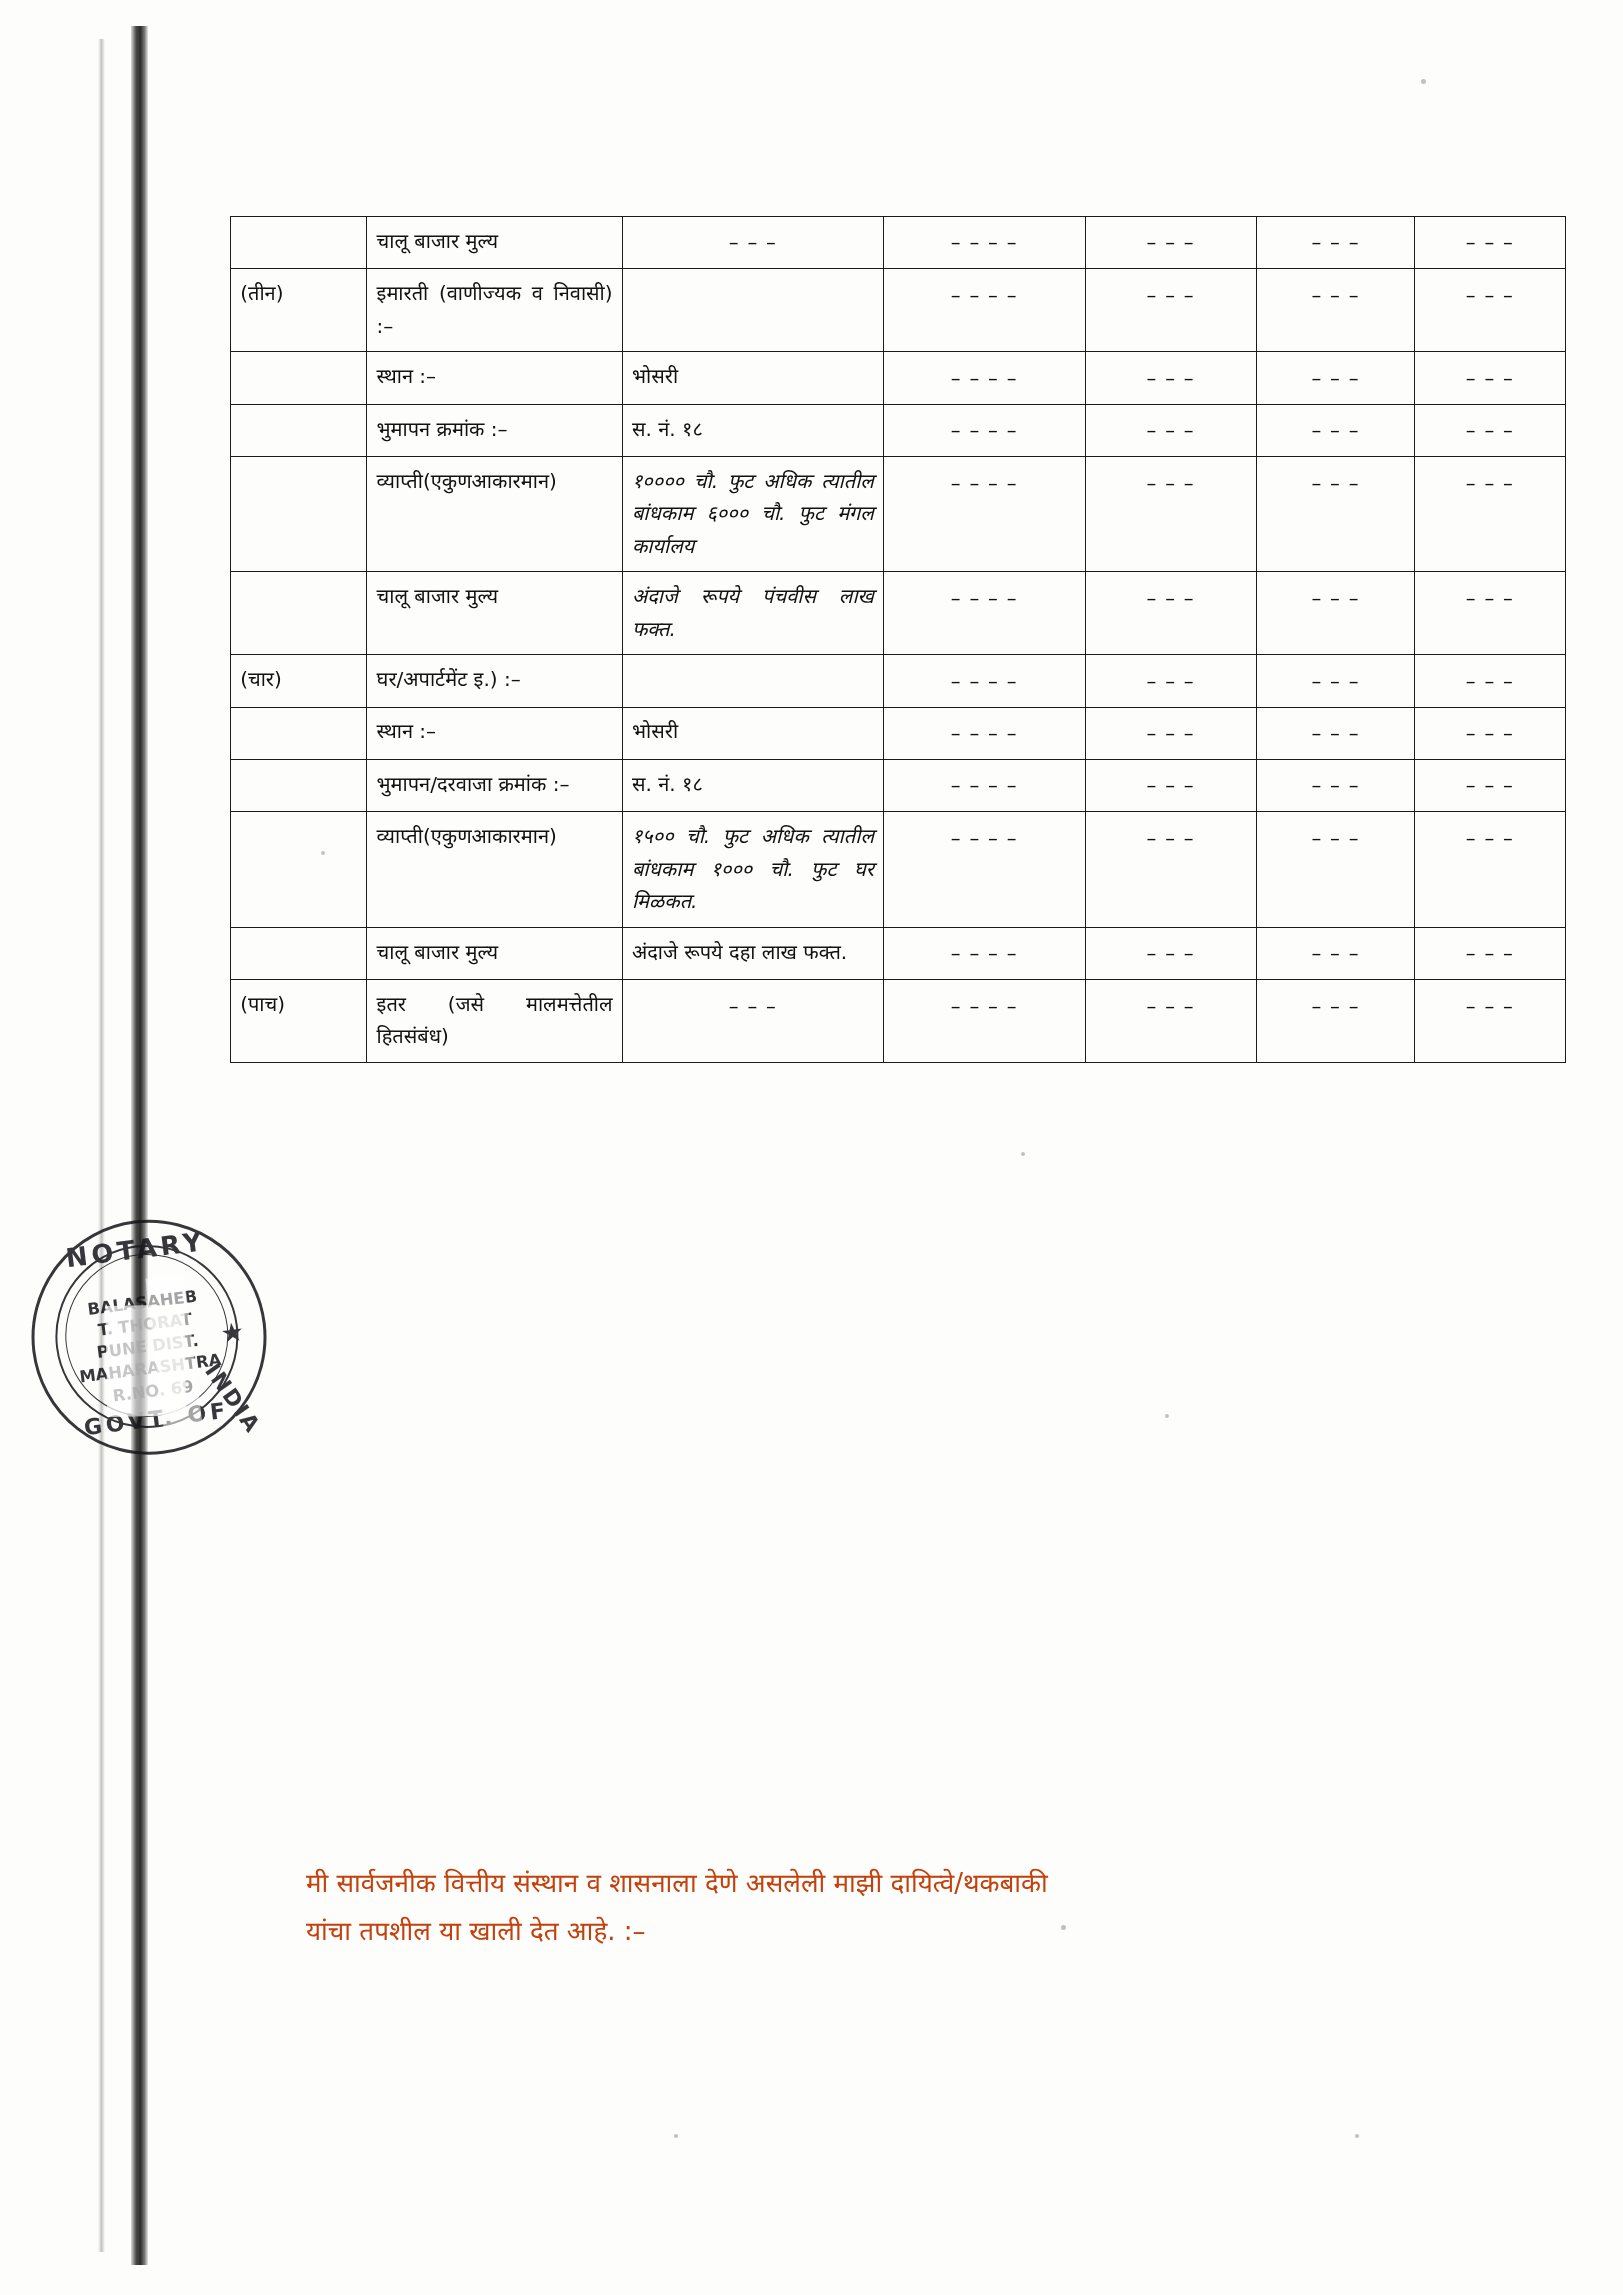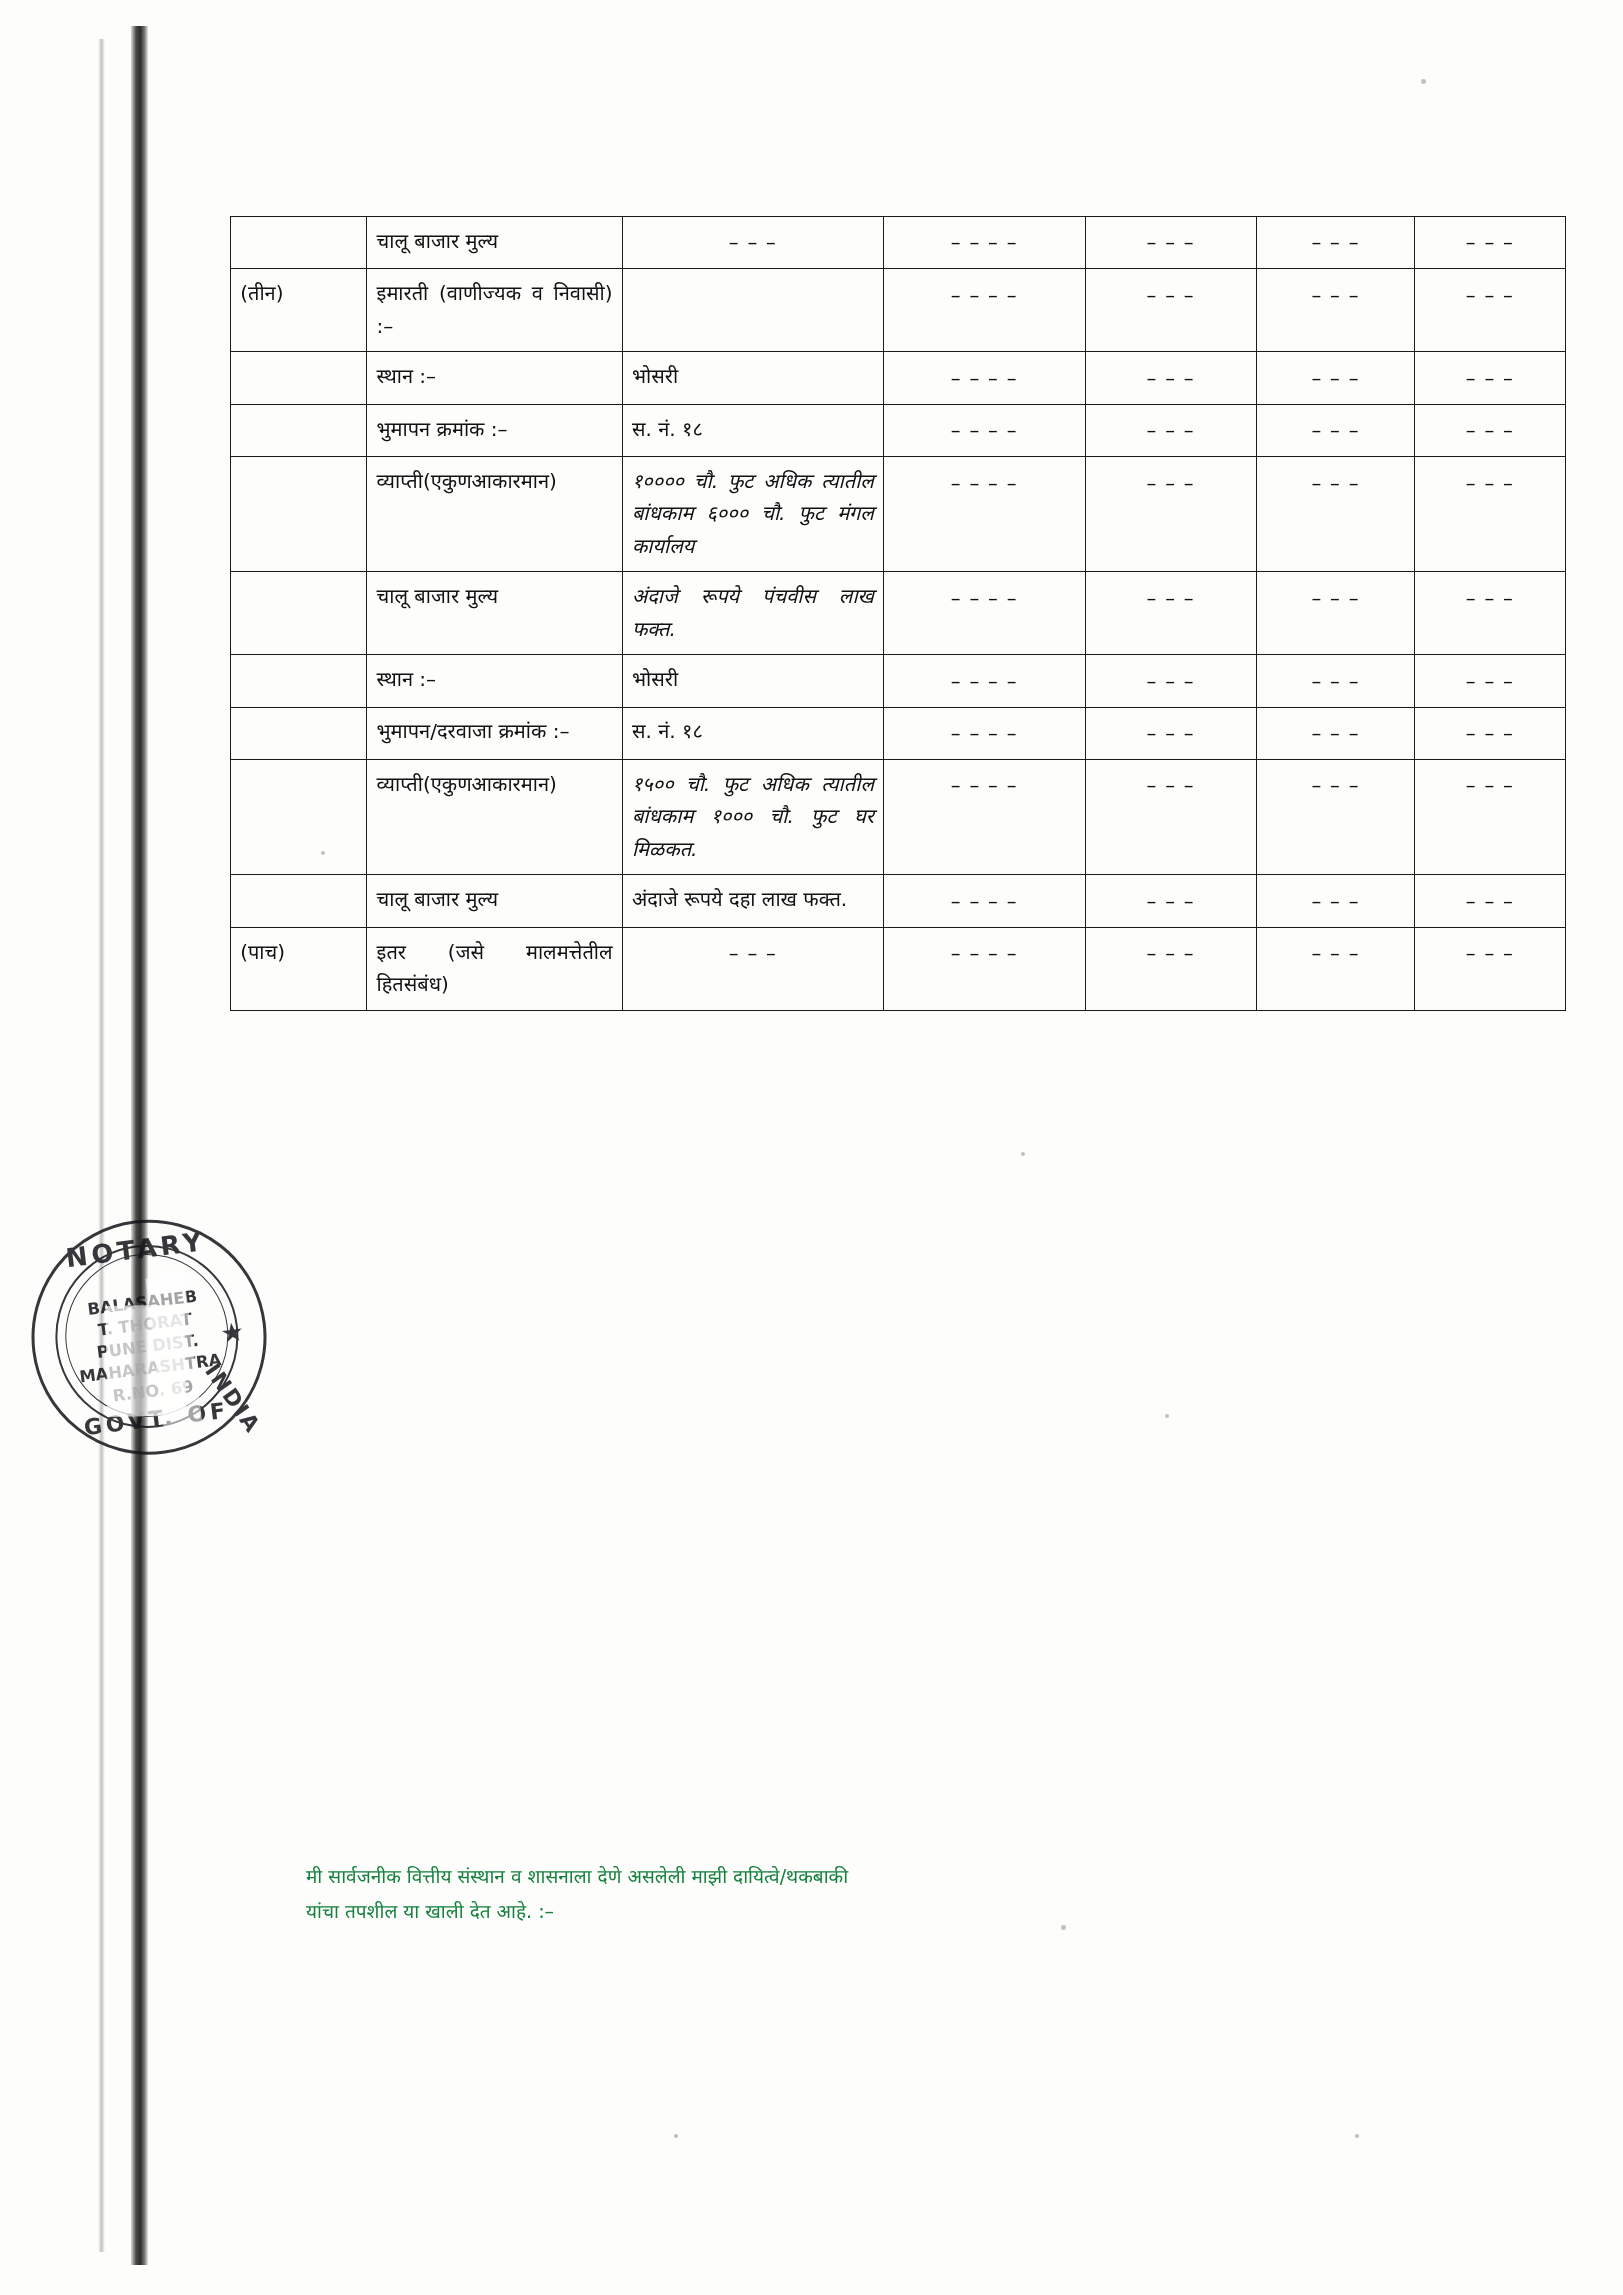--- a/index.html
+++ b/index.html
@@ -267,6 +267,15 @@
       <td class="c-d4"><span class="dash">– – –</span></td>
     </tr>
 
+    <tr>
+      <td class="c-num">(चार)</td>
+      <td class="c-label">घर/अपार्टमेंट इ.) :–</td>
+      <td class="c-value"></td>
+      <td class="c-d1"><span class="dash">– – – –</span></td>
+      <td class="c-d2"><span class="dash">– – –</span></td>
+      <td class="c-d3"><span class="dash">– – –</span></td>
+      <td class="c-d4"><span class="dash">– – –</span></td>
+    </tr>
 
     <tr>
       <td class="c-num"></td>

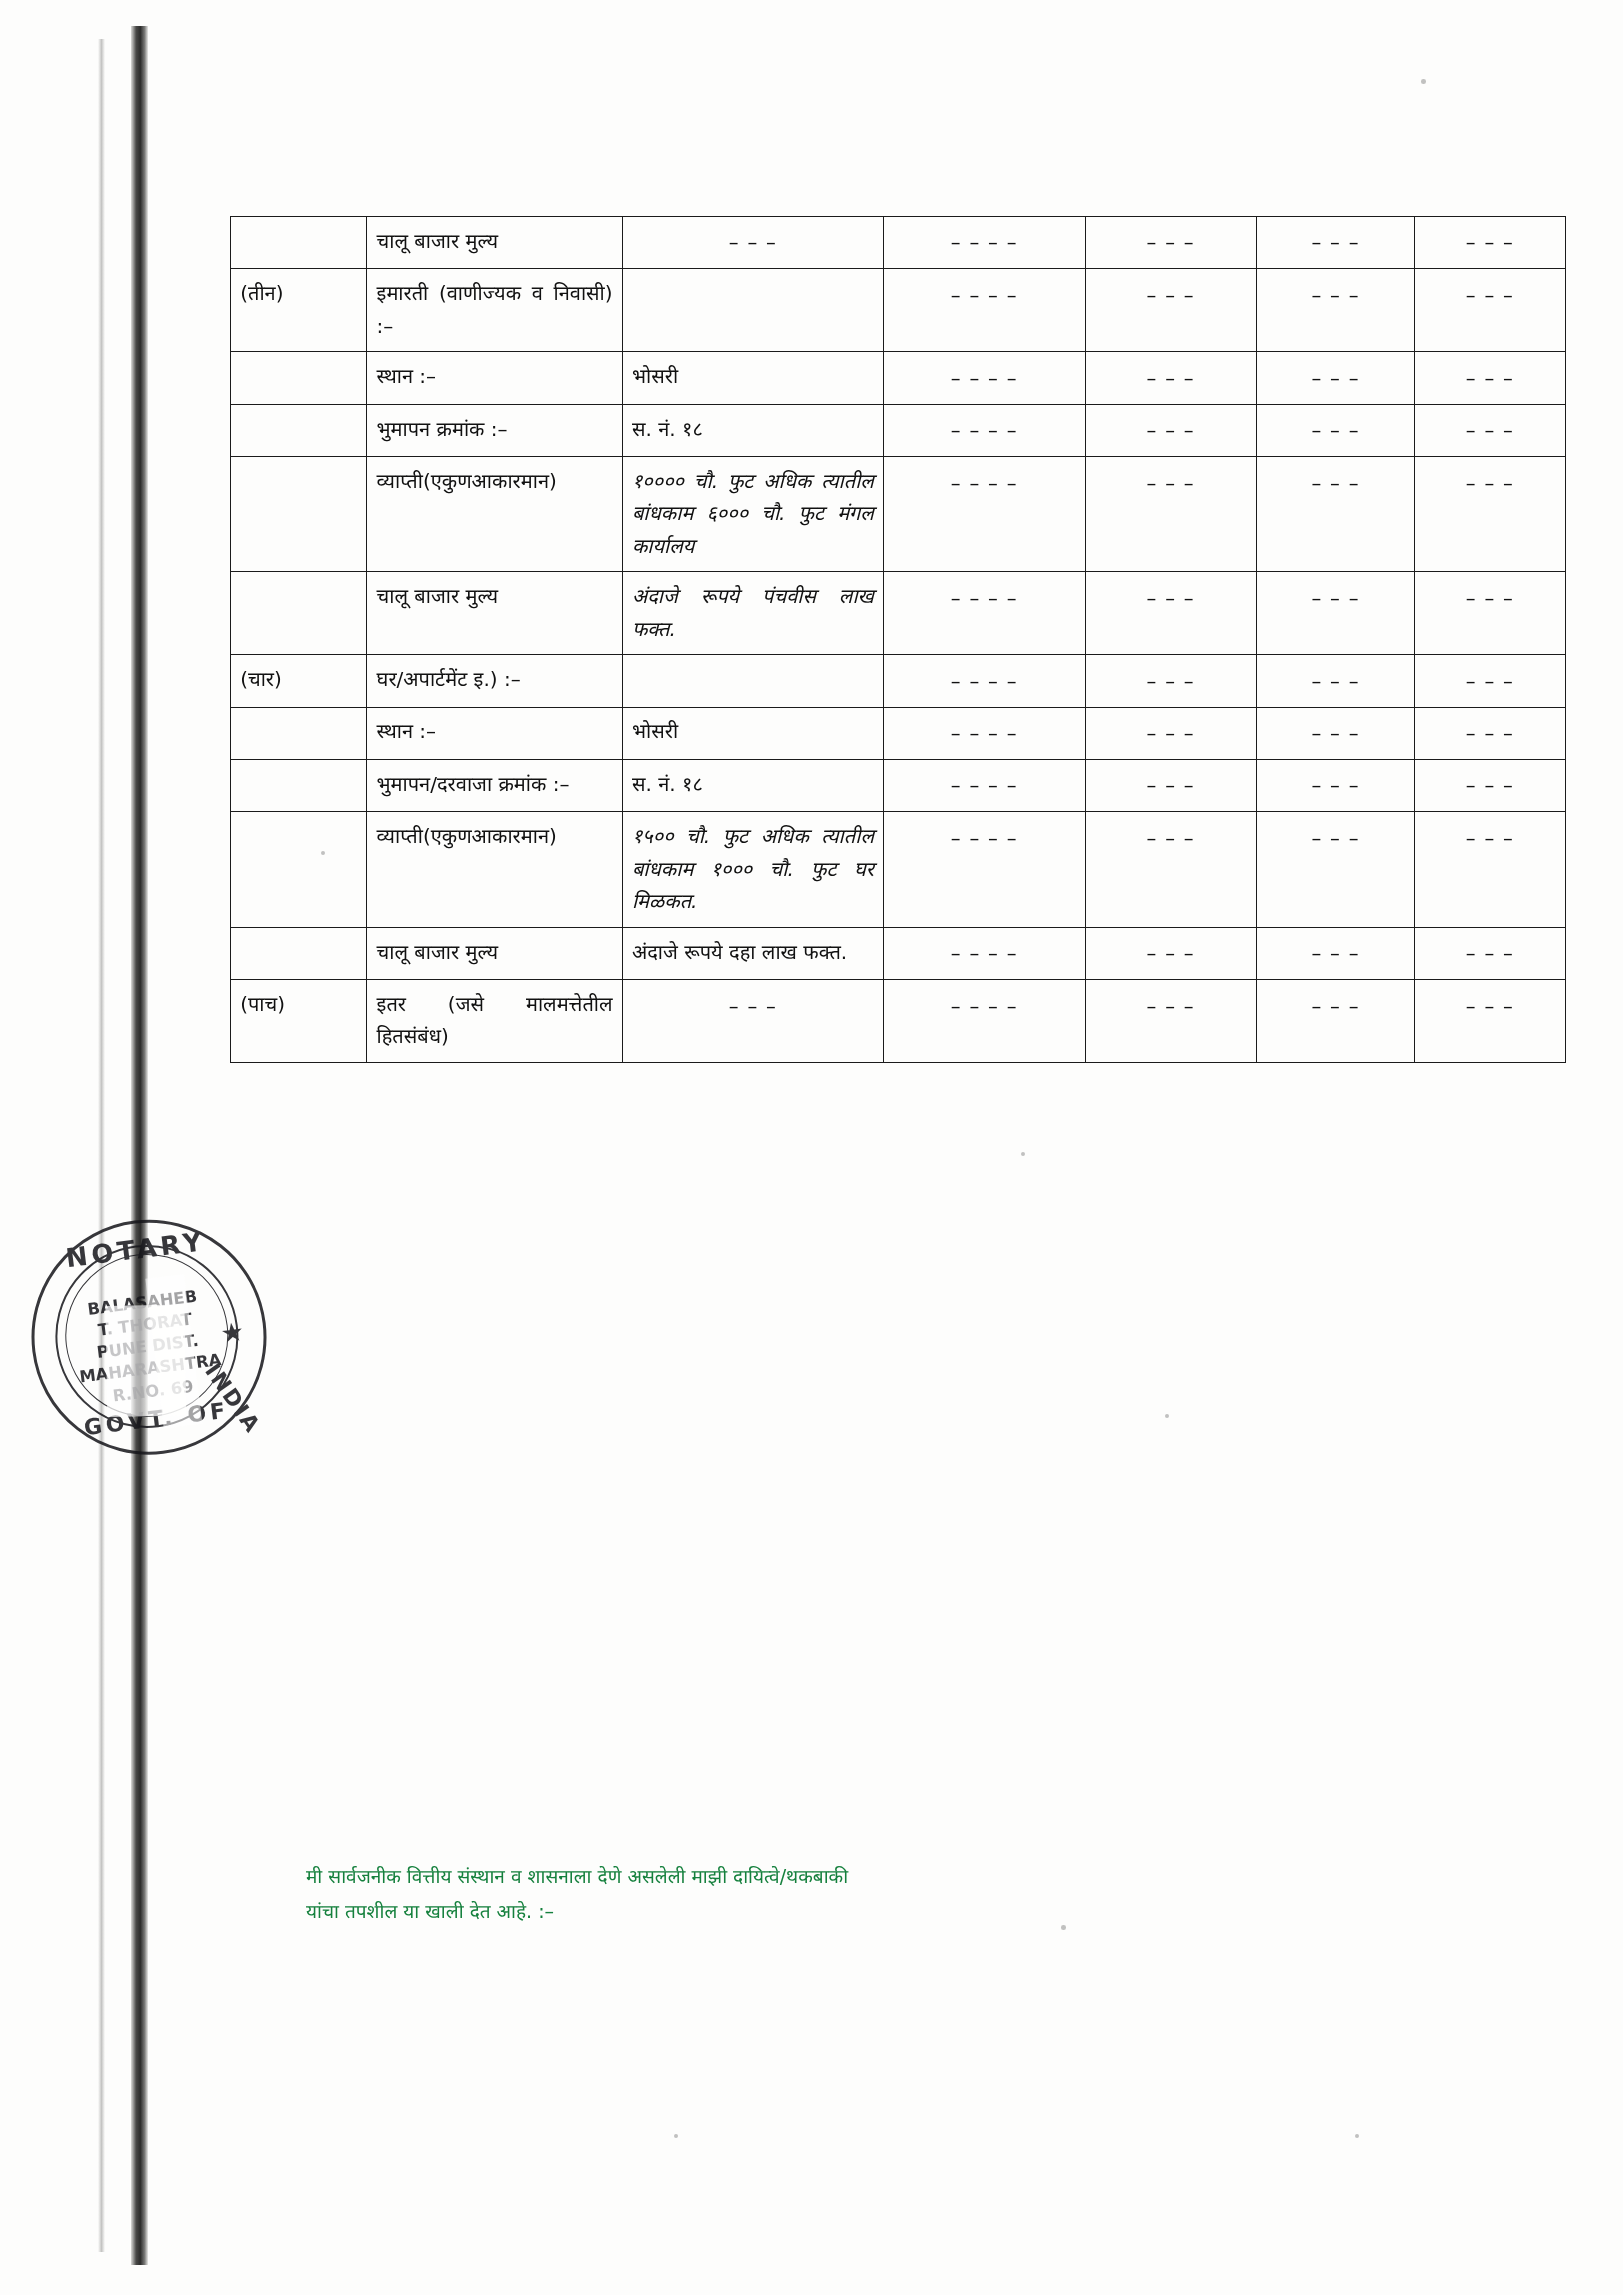--- a/index.html
+++ b/index.html
@@ -89,10 +89,10 @@
     left: 306px;
     top: 1859px;
     width: 1113px;
-    font-size: 19px;
+    font-size: 26px;
     line-height: 1.85;
     font-family: "DejaVu Sans", sans-serif;
-    color: #15803d;
+    color: #c2410c;
   }
   .closing .line2 { display: block; }
 

